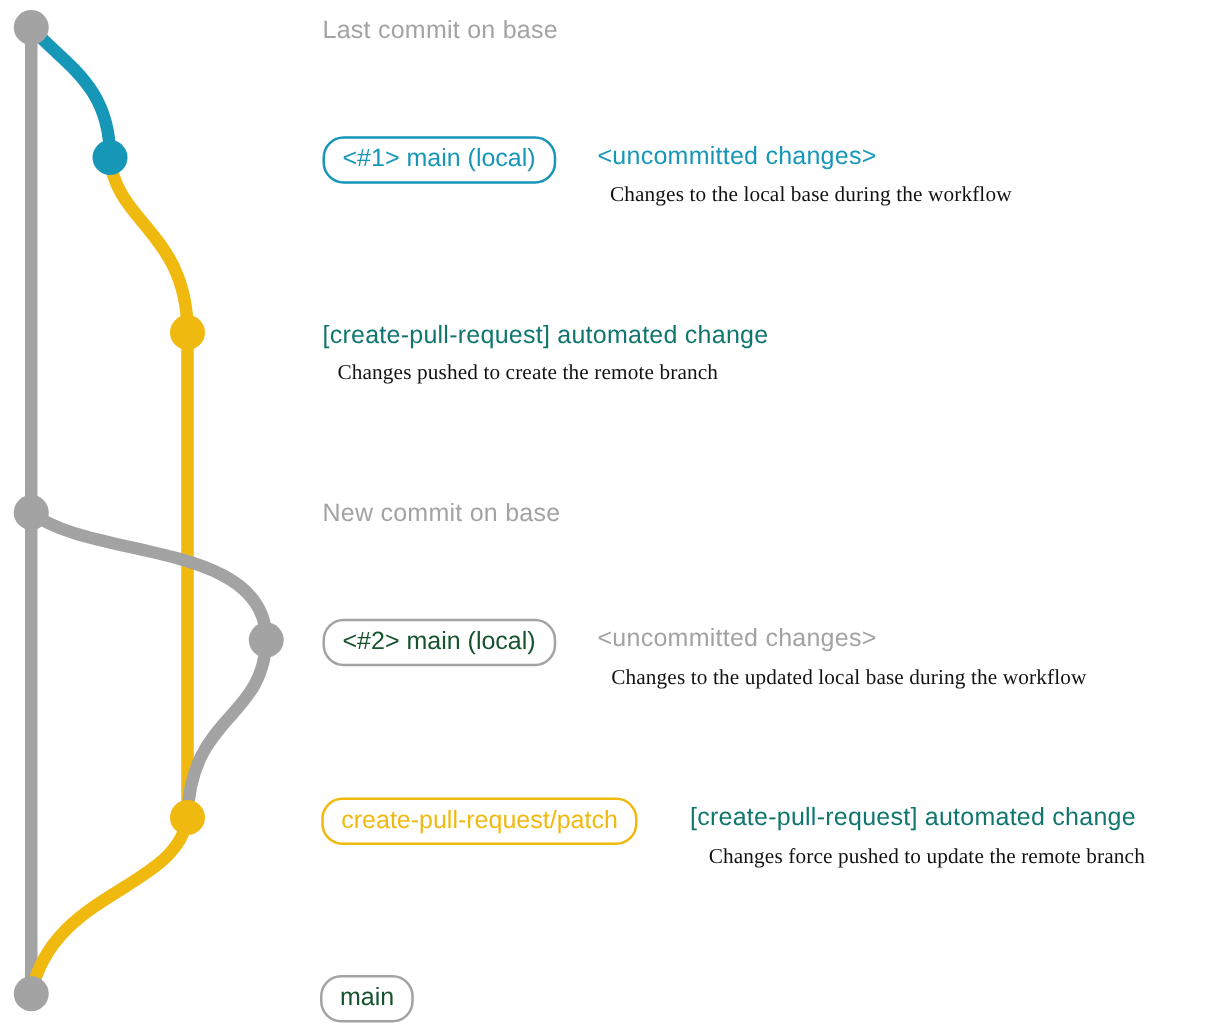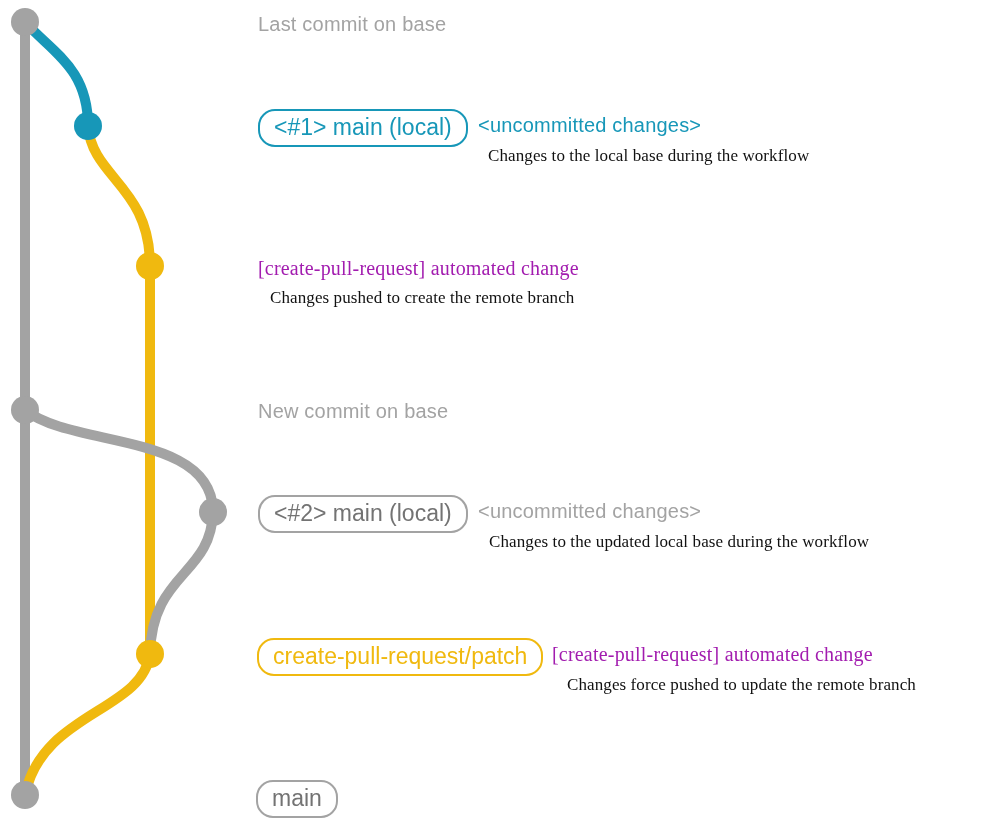--- a/index.html
+++ b/index.html
@@ -42,7 +42,7 @@
     border-radius: 17px;
     border-style: solid;
     border-width: 2px;
-    font-size: 23px;
+    font-size: 20px;
     line-height: 23px;
     background: #ffffff;
   }

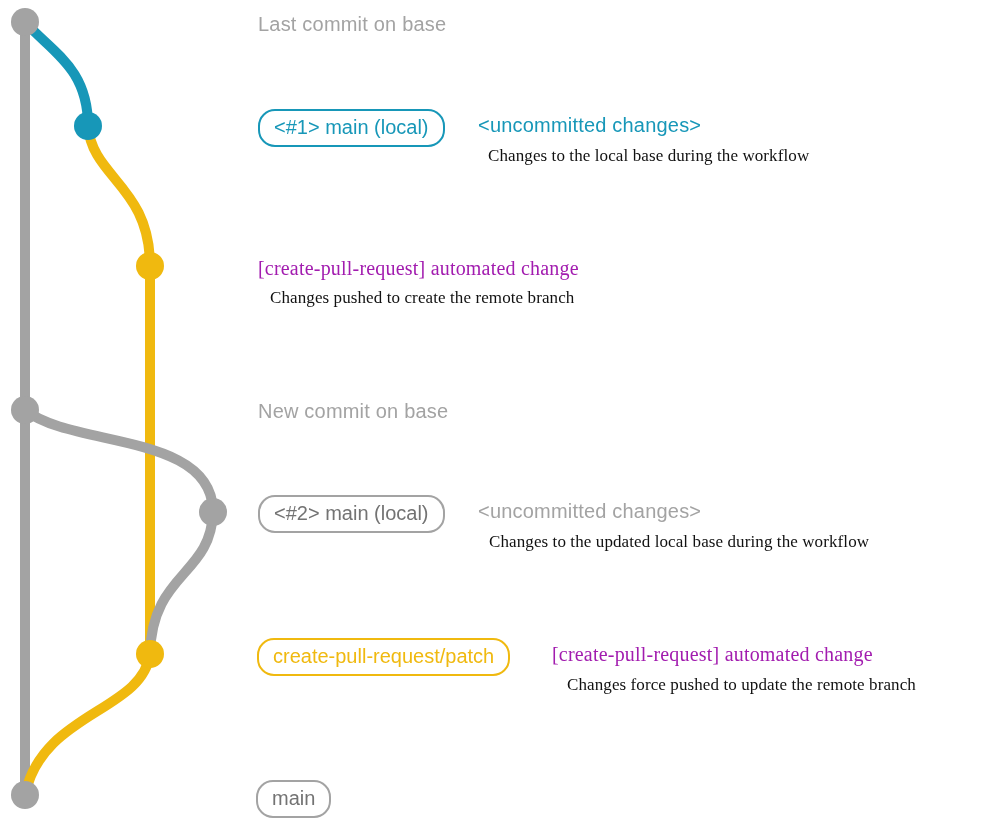--- a/index.html
+++ b/index.html
@@ -28,7 +28,7 @@
   }
   .gray-text   { color: #a3a3a3; }
   .teal-text   { color: #1797b8; }
-  .gold-text   { color: #a21caf; font-family: Liberation Serif, serif; }
+  .gold-text   { color: #0f766e; }
   .serif-desc {
     font-family: "Liberation Serif", serif;
     font-size: 17px;

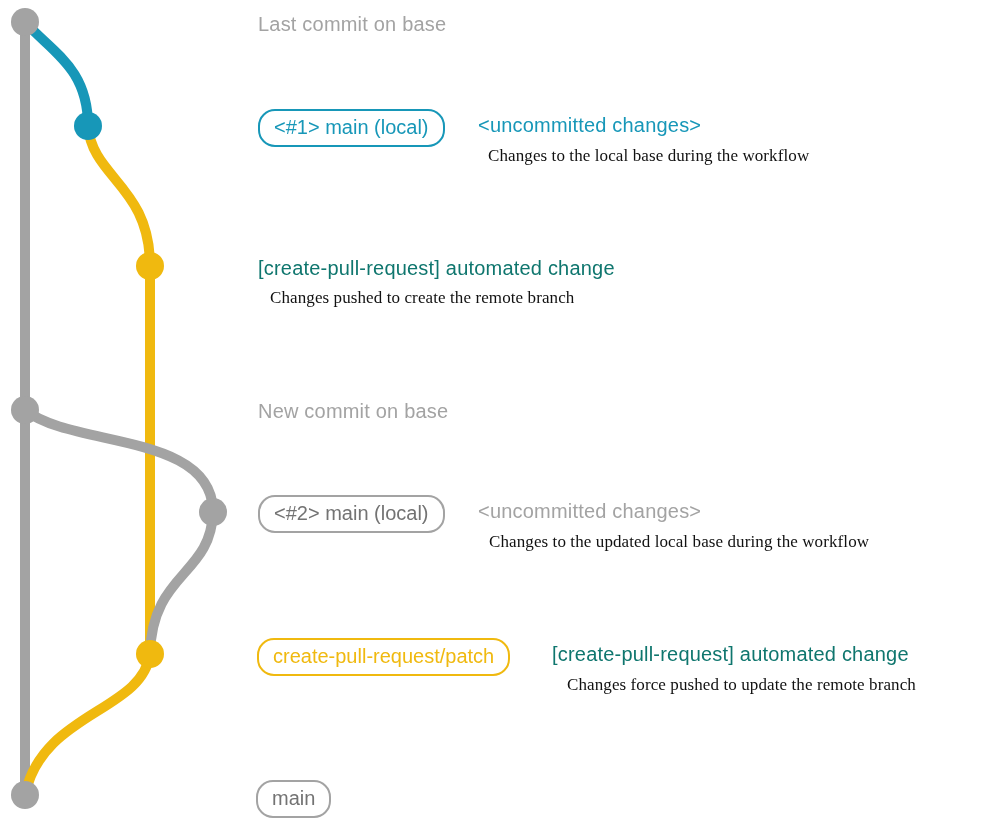--- a/index.html
+++ b/index.html
@@ -47,7 +47,7 @@
     background: #ffffff;
   }
   .badge-teal { border-color: #1797b8; color: #1797b8; }
-  .badge-gray { border-color: #a3a3a3; color: #737373; }
+  .badge-gray { border-color: #a3a3a3; color: #14532d; }
   .badge-gold { border-color: #f0b90f; color: #f0b90f; }
 </style>
 </head>

